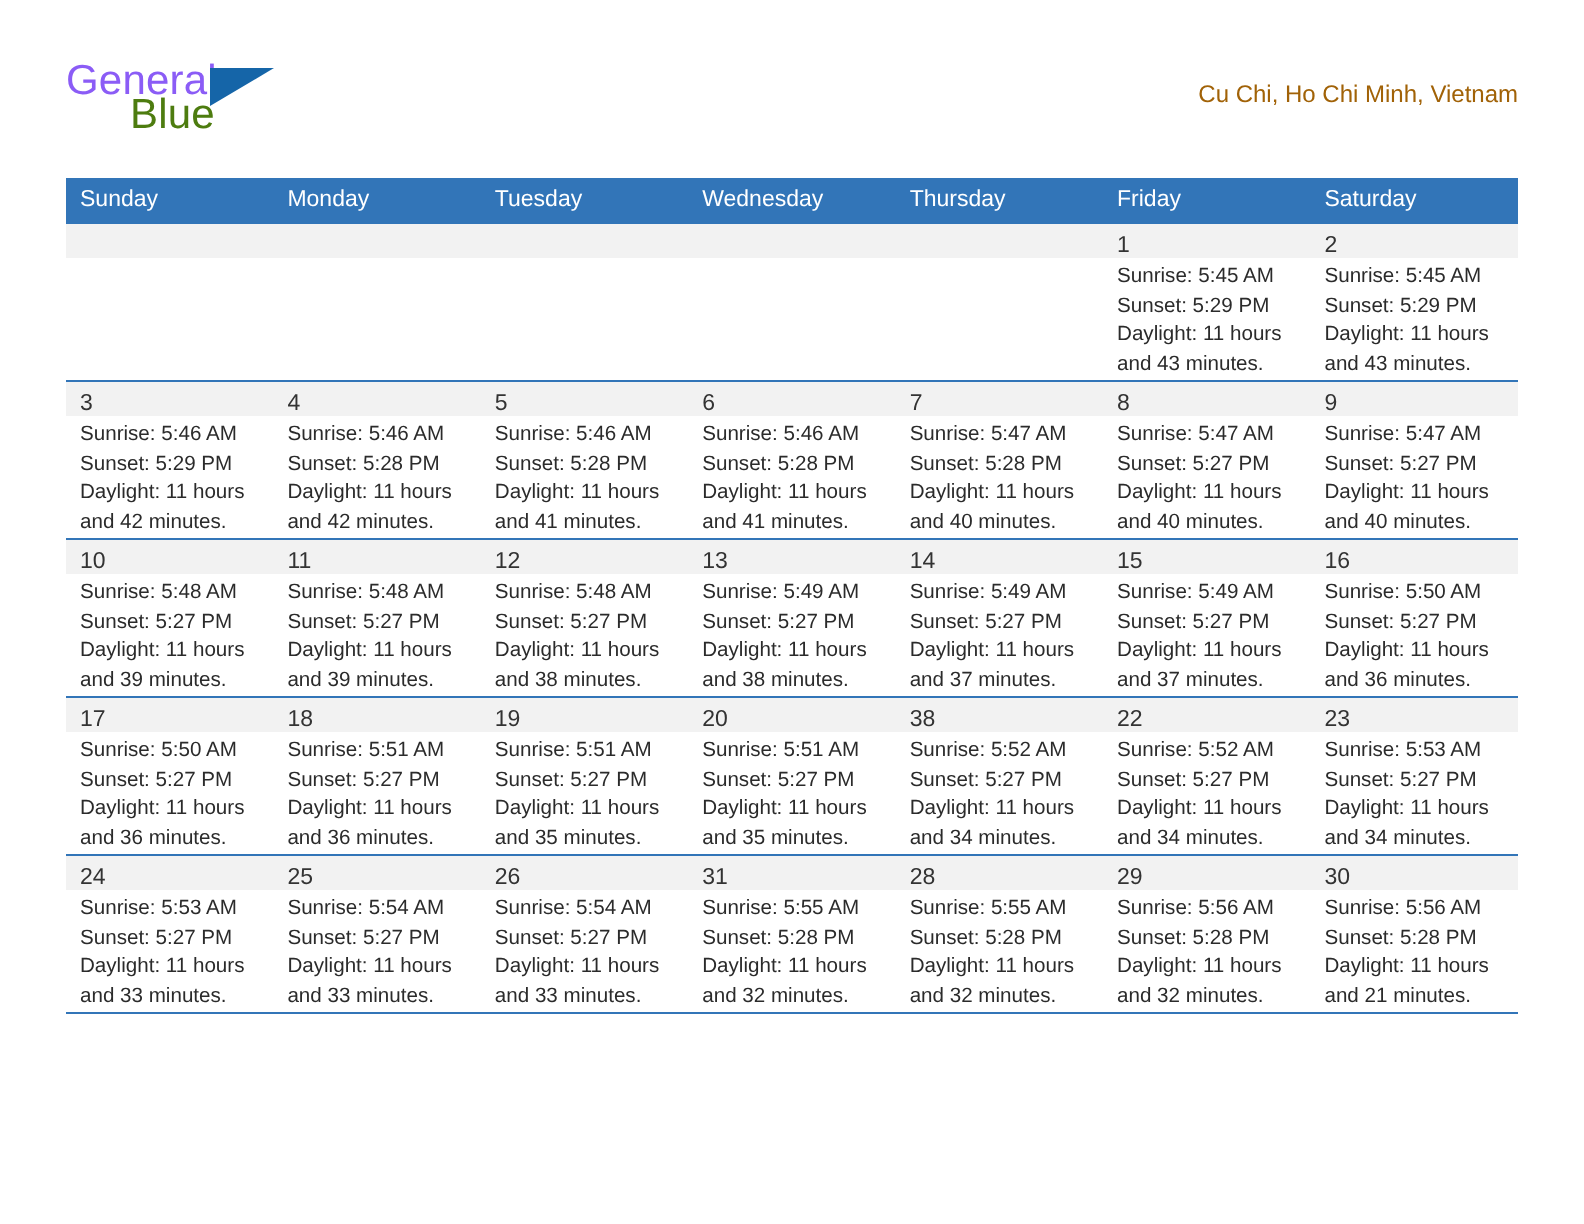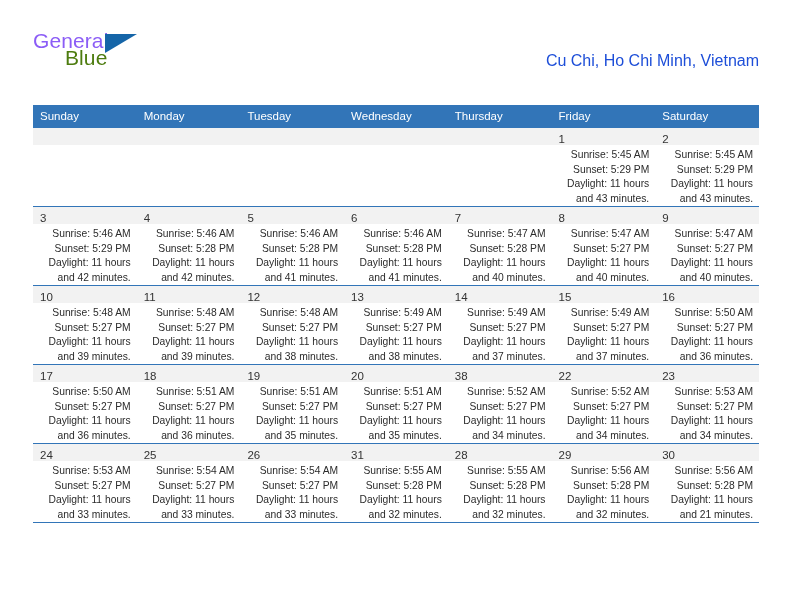--- a/index.html
+++ b/index.html
@@ -75,10 +75,10 @@
     white-space: nowrap;
   }
   .cal-subtitle {
-    font-size: 16px;
-    color: #1d4ed8;
+    font-size: 12px;
+    color: #a16207;
     line-height: 20px;
-    margin-top: 23px;
+    margin-top: 9px;
     white-space: nowrap;
   }
 

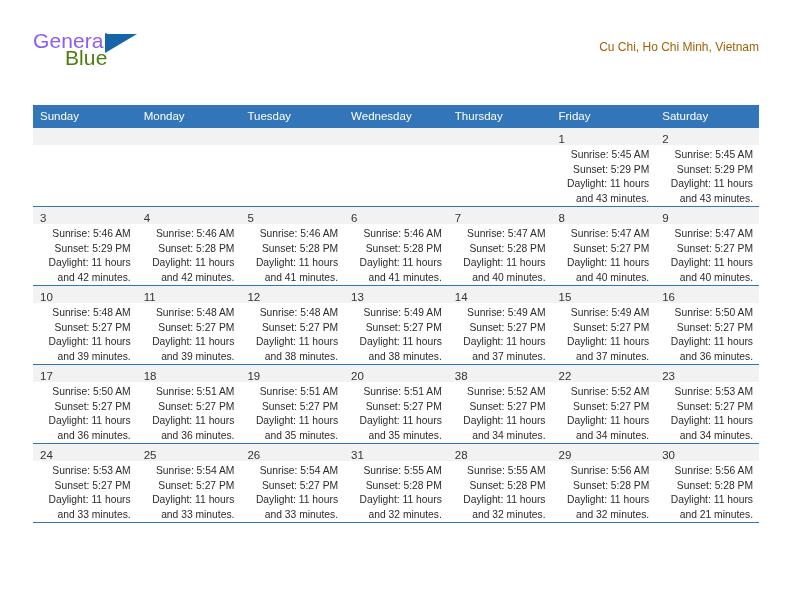--- a/index.html
+++ b/index.html
@@ -87,7 +87,7 @@
     width: 726px;
     border-collapse: collapse;
     table-layout: fixed;
-    margin-top: 33px;
+    margin-top: 17px;
   }
   .calendar th {
     background: #3275b8;

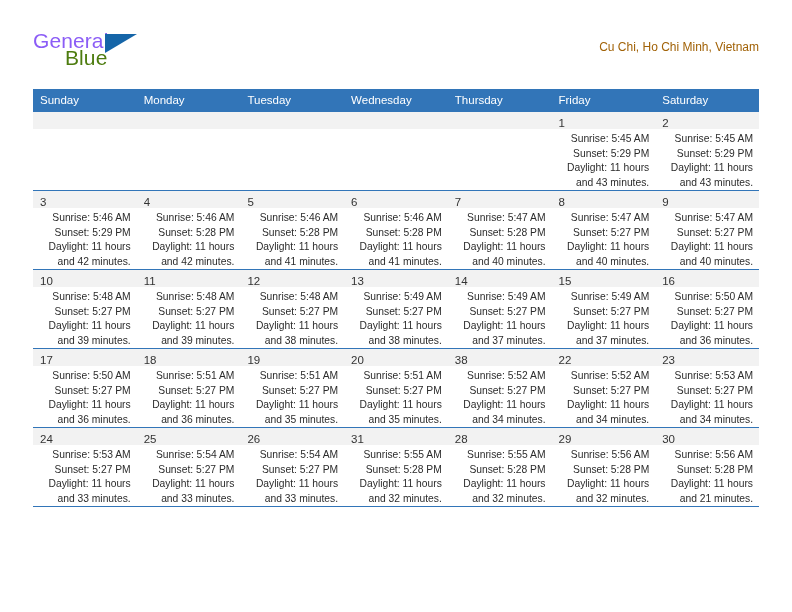--- a/index.html
+++ b/index.html
@@ -124,7 +124,6 @@
   }
   .cell-body {
     padding: 3px 6px 0 7px;
-    text-align: right;
   }
   .cell-line {
     font-size: 10.3px;

